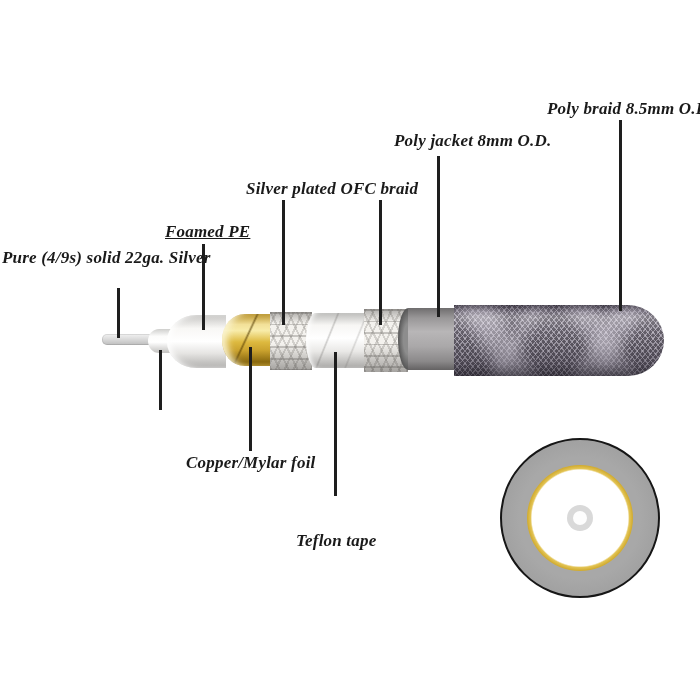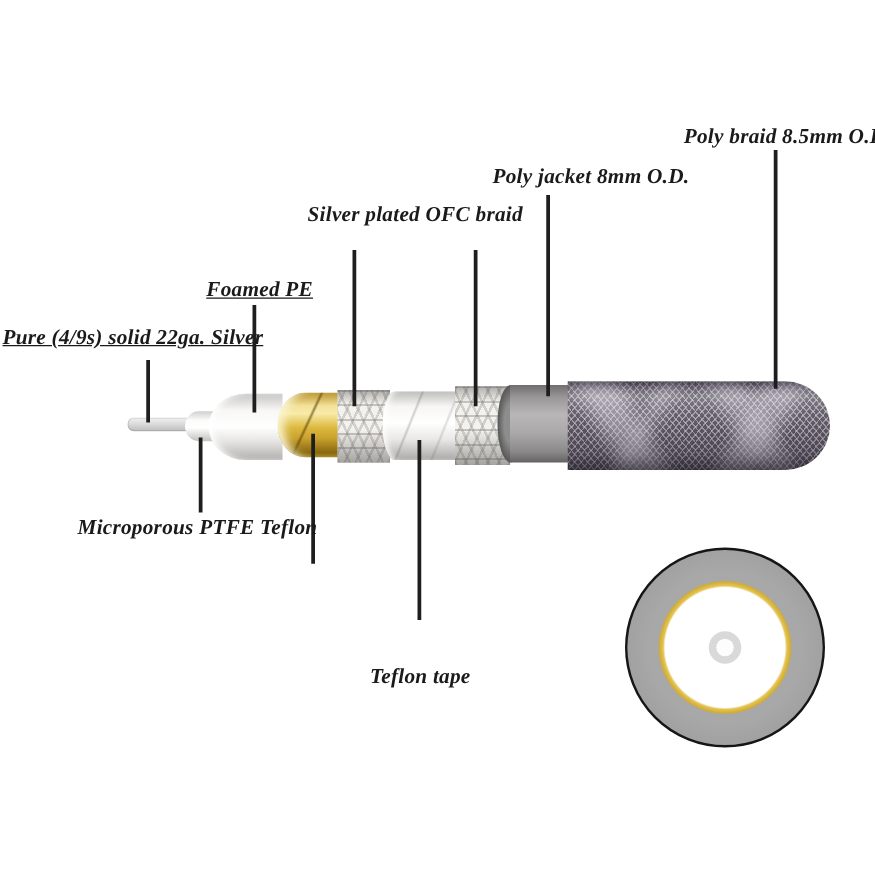--- a/index.html
+++ b/index.html
@@ -128,7 +128,7 @@
 
   <div class="lbl" style="left:547px; top:99px;">Poly braid 8.5mm O.D.</div>
   <div class="lbl" style="left:394px; top:131px;">Poly jacket 8mm O.D.</div>
-  <div class="lbl" style="left:246px; top:162px;">Silver plated OFC braid</div>
+  <div class="lbl" style="left:246px; top:179px;">Silver plated OFC braid</div>
   <div class="lbl" style="left:165px; top:222px;text-decoration:underline;">Foamed PE</div>
   <div class="lbl" style="left:2px;   top:260px;text-decoration:underline;">Pure (4/9s) solid 22ga. Silver</div>
   <div class="lbl" style="left:62px;  top:412px;">Microporous PTFE Teflon</div>

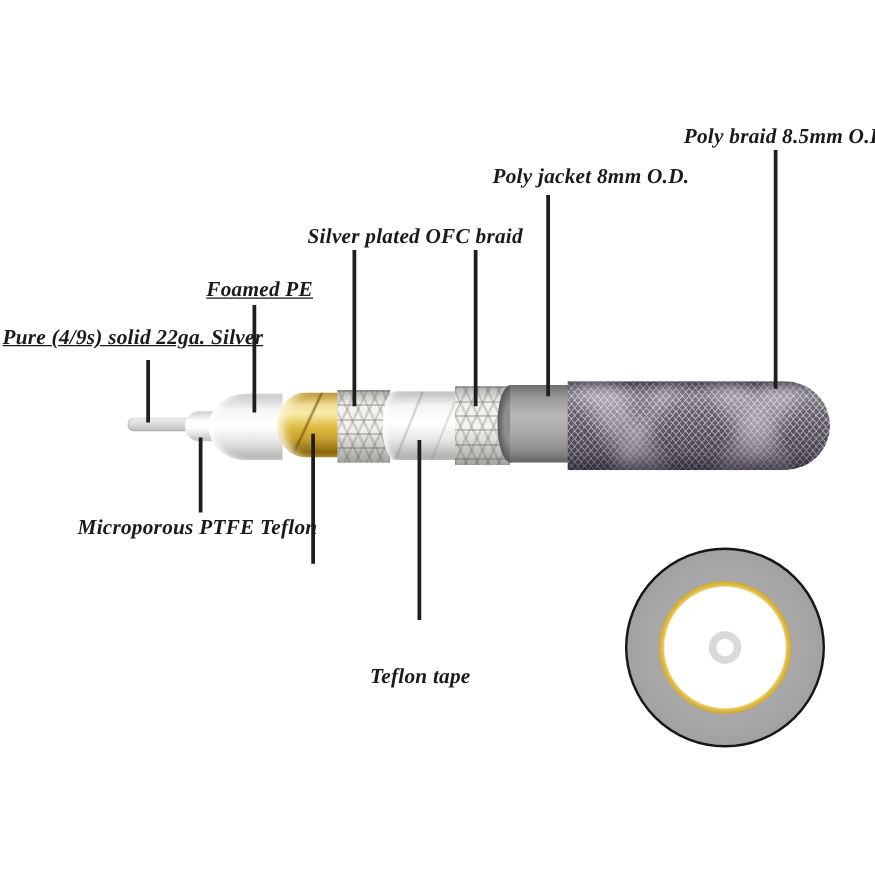--- a/index.html
+++ b/index.html
@@ -130,7 +130,7 @@
   <div class="lbl" style="left:394px; top:131px;">Poly jacket 8mm O.D.</div>
   <div class="lbl" style="left:246px; top:179px;">Silver plated OFC braid</div>
   <div class="lbl" style="left:165px; top:222px;text-decoration:underline;">Foamed PE</div>
-  <div class="lbl" style="left:2px;   top:260px;text-decoration:underline;">Pure (4/9s) solid 22ga. Silver</div>
+  <div class="lbl" style="left:2px;   top:248px;">Pure (4/9s) solid 22ga. Silver</div>
   <div class="lbl" style="left:62px;  top:412px;">Microporous PTFE Teflon</div>
   <div class="lbl" style="left:296px; top:499px;margin-top:32px;">Teflon tape</div>
 

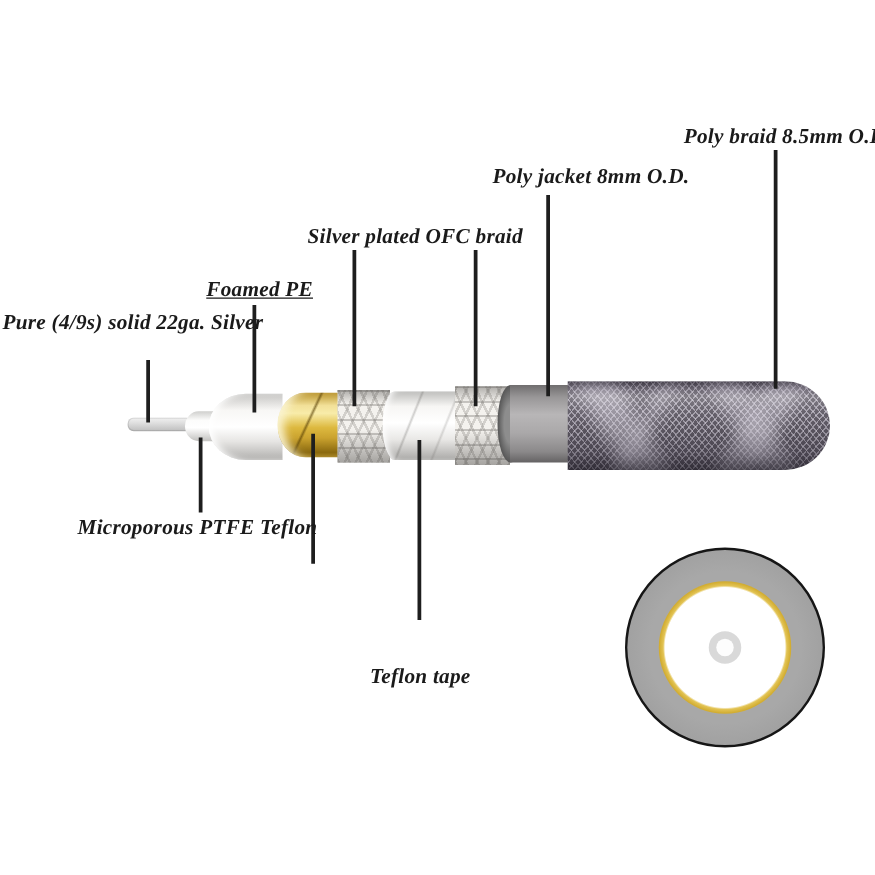--- a/index.html
+++ b/index.html
@@ -131,7 +131,6 @@
   <div class="lbl" style="left:246px; top:179px;">Silver plated OFC braid</div>
   <div class="lbl" style="left:165px; top:222px;text-decoration:underline;">Foamed PE</div>
   <div class="lbl" style="left:2px;   top:248px;">Pure (4/9s) solid 22ga. Silver</div>
-  <div class="lbl" style="left:62px;  top:412px;">Microporous PTFE Teflon</div>
   <div class="lbl" style="left:296px; top:499px;margin-top:32px;">Teflon tape</div>
 
   <div class="cs">

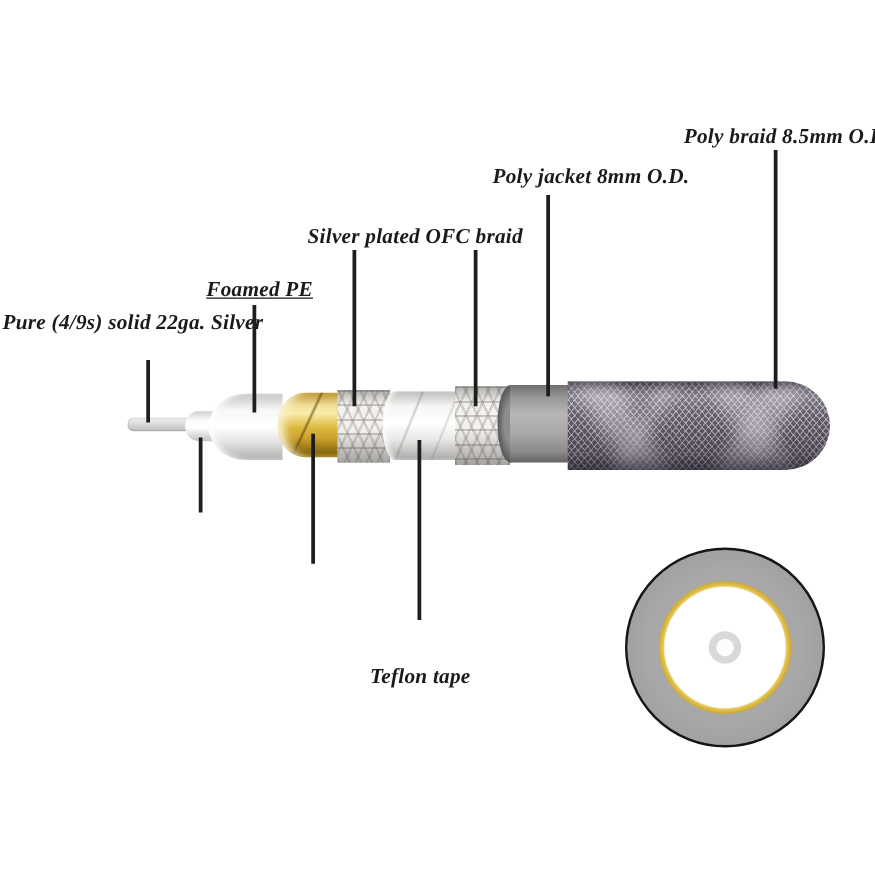--- a/index.html
+++ b/index.html
@@ -131,6 +131,7 @@
   <div class="lbl" style="left:246px; top:179px;">Silver plated OFC braid</div>
   <div class="lbl" style="left:165px; top:222px;text-decoration:underline;">Foamed PE</div>
   <div class="lbl" style="left:2px;   top:248px;">Pure (4/9s) solid 22ga. Silver</div>
+  <div class="lbl" style="left:186px; top:453px;">Copper/Mylar foil</div>
   <div class="lbl" style="left:296px; top:499px;margin-top:32px;">Teflon tape</div>
 
   <div class="cs">

